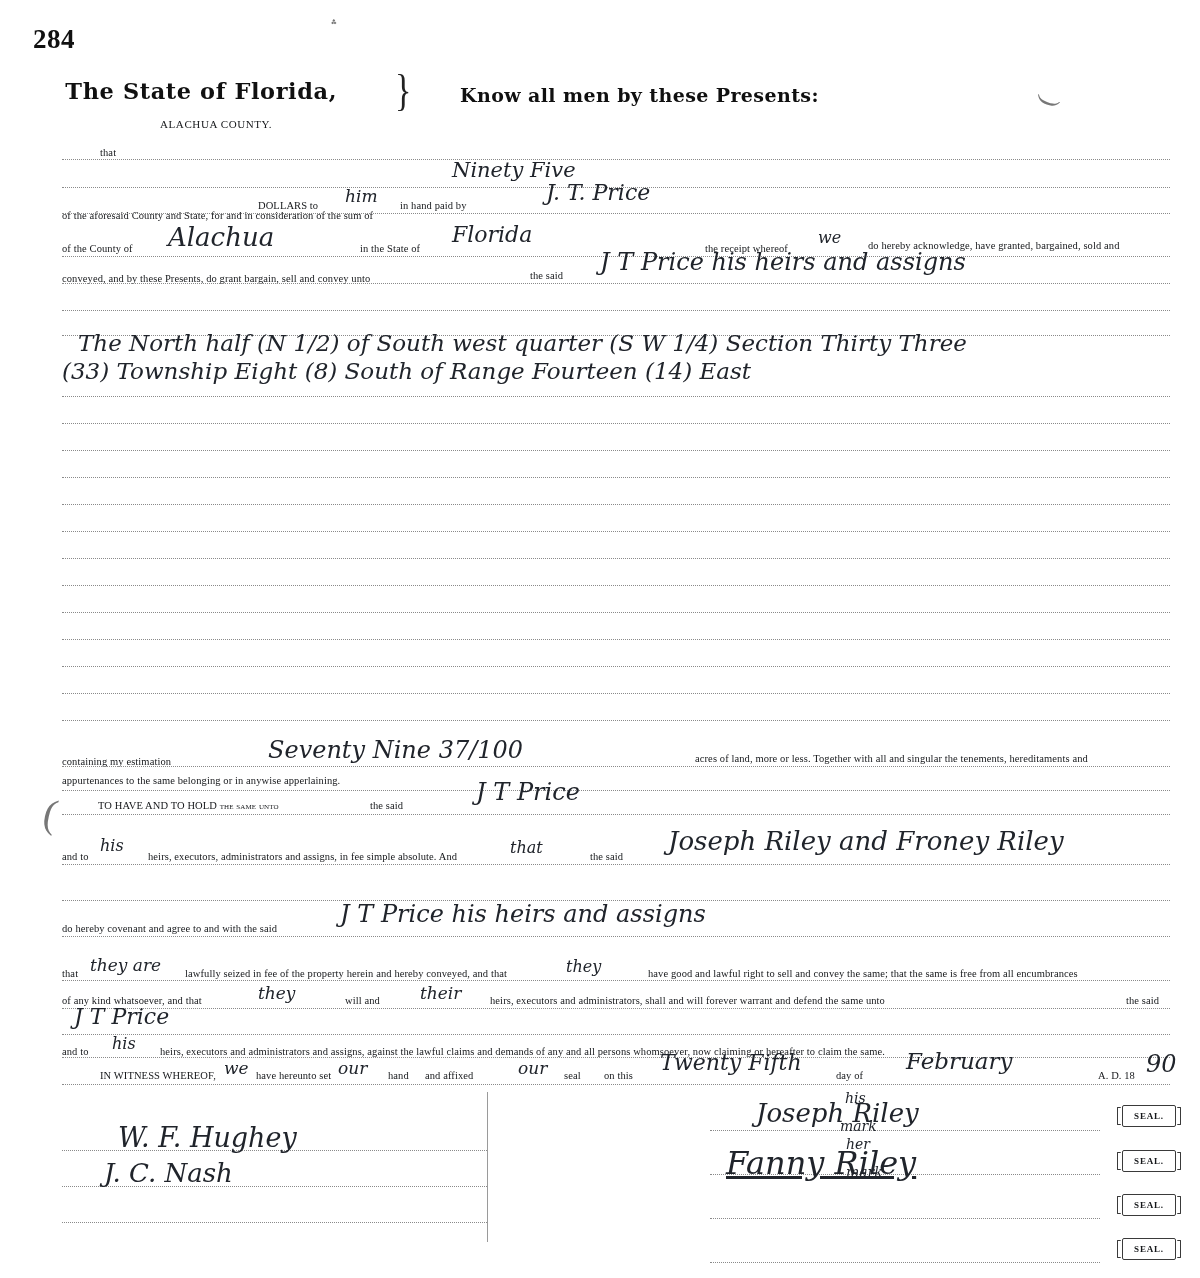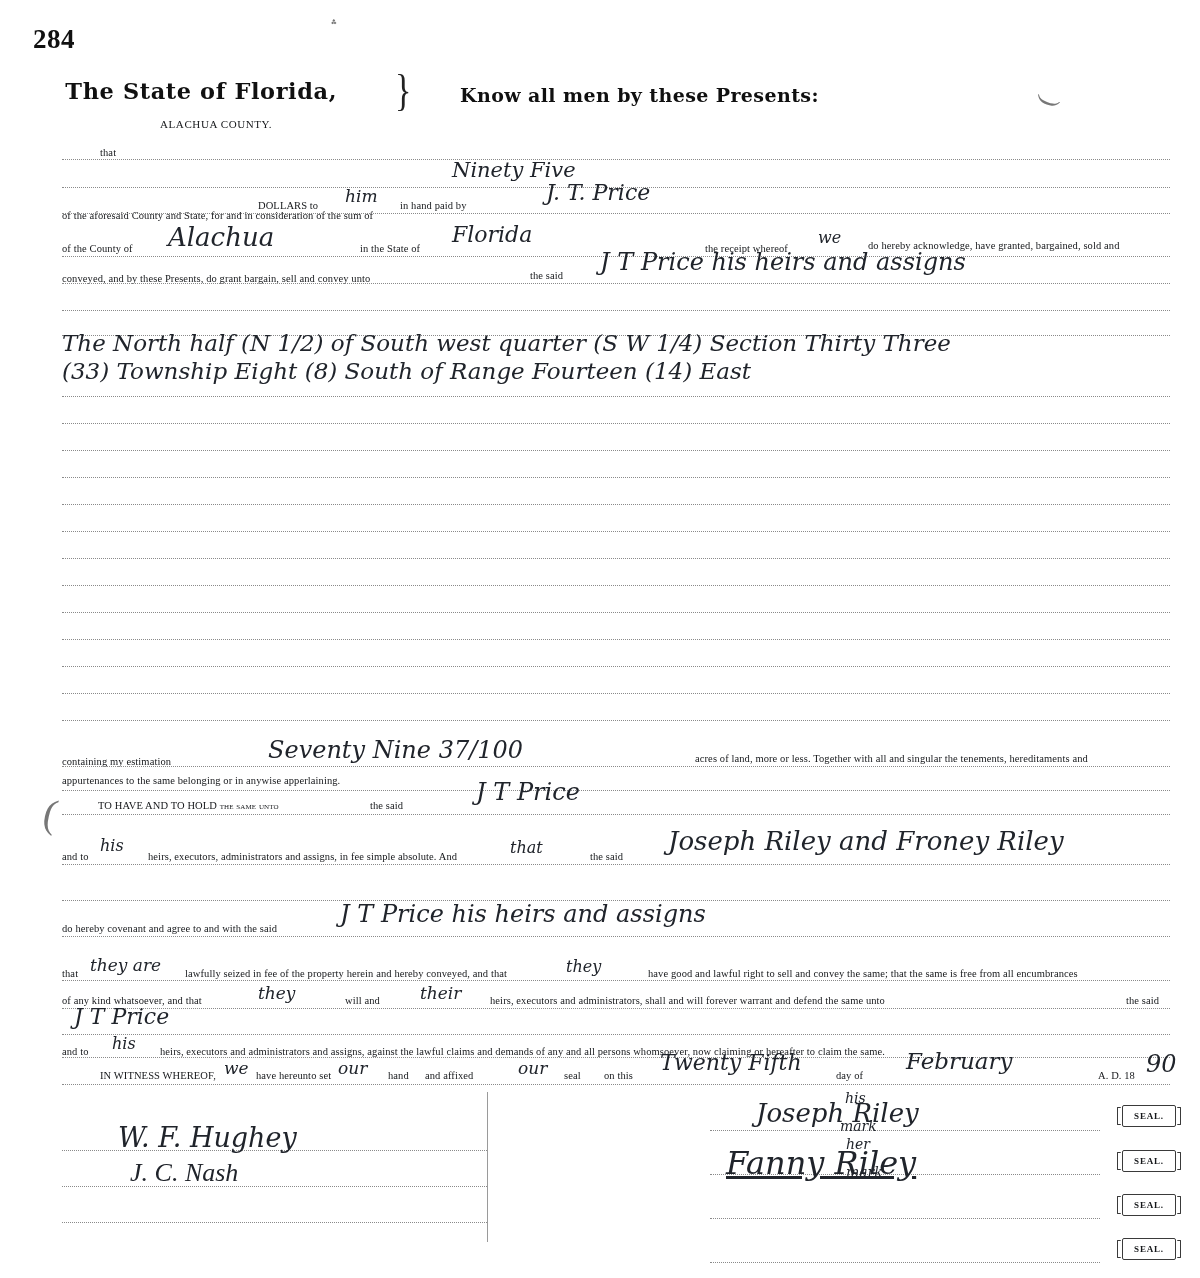--- a/index.html
+++ b/index.html
@@ -137,7 +137,7 @@
 
   <div class="rule" style="left:62px;top:335px;width:1108px;"></div>
 
-  <div class="hw" style="left:62px;top:330px;font-size:23px;">The North half (N 1/2) of South west quarter (S W 1/4) Section Thirty Three</div>
+  <div class="hw" style="left:78px;top:330px;font-size:23px;">The North half (N 1/2) of South west quarter (S W 1/4) Section Thirty Three</div>
   <div class="hw" style="left:62px;top:358px;font-size:23px;">(33) Township Eight (8) South of Range Fourteen (14) East</div>
 
   <div class="rule" style="left:62px;top:396px;width:1108px;"></div>

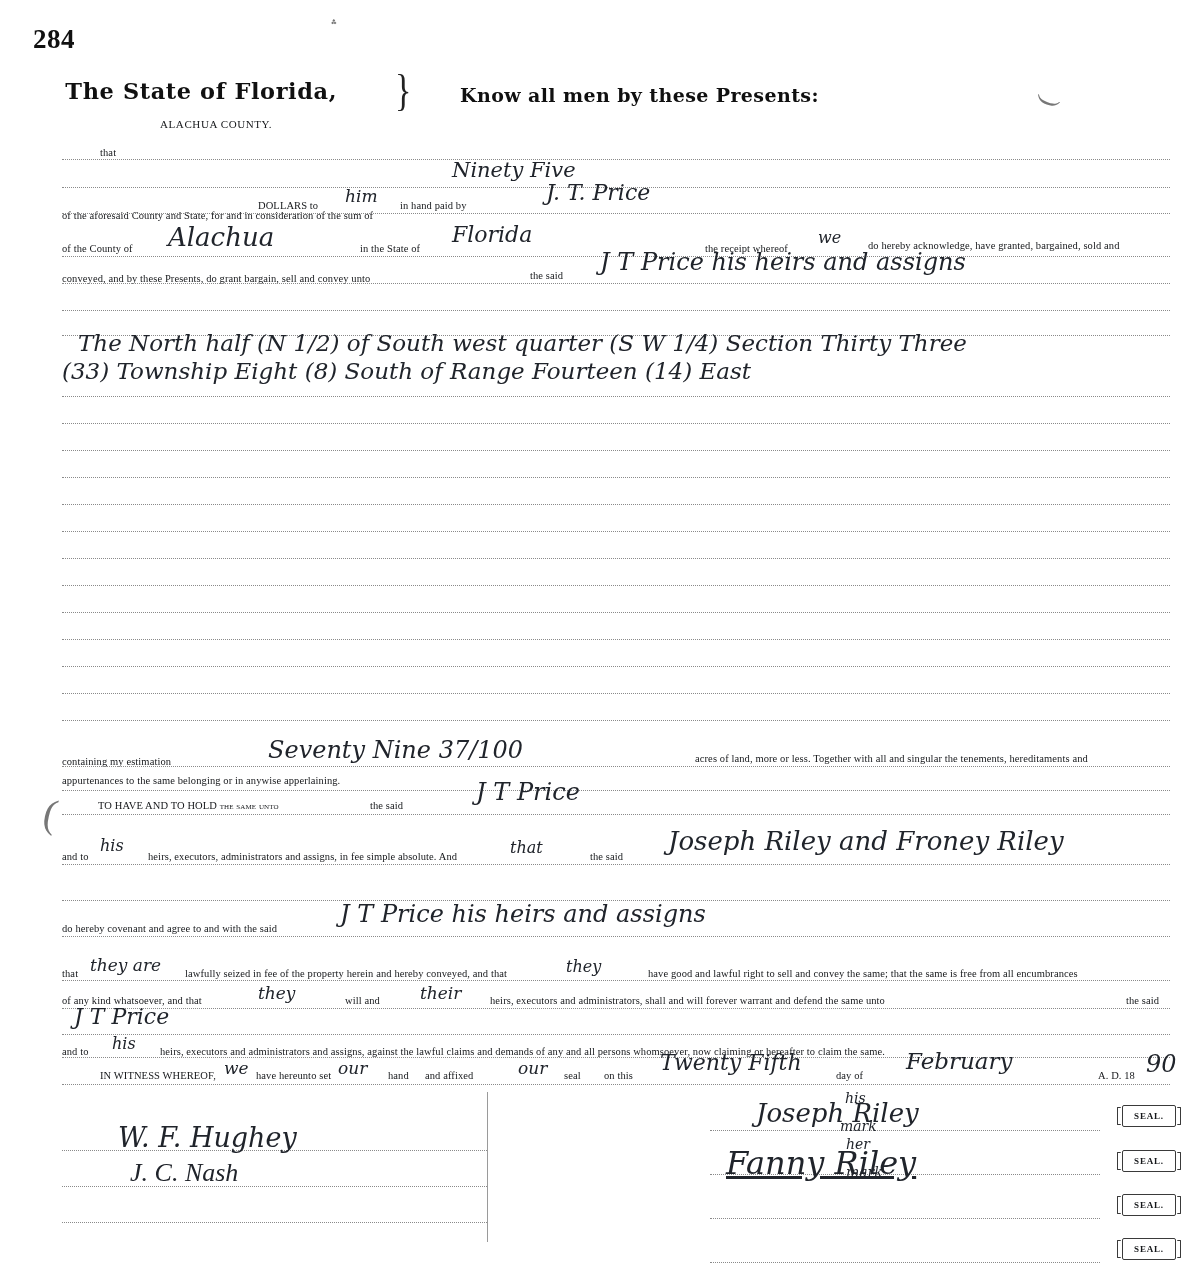--- a/index.html
+++ b/index.html
@@ -231,7 +231,7 @@
   <div class="rule" style="left:62px;top:1222px;width:425px;"></div>
 
   <div class="hw" style="left:118px;top:1122px;font-size:27px;">W. F. Hughey</div>
-  <div class="hw" style="left:130px;top:1158px;font-size:26px;font-family:Liberation Serif, serif;">J. C. Nash</div>
+  <div class="hw" style="left:104px;top:1158px;font-size:26px;">J. C. Nash</div>
 
   <div class="rule" style="left:710px;top:1130px;width:390px;"></div>
   <div class="rule" style="left:710px;top:1174px;width:390px;"></div>

